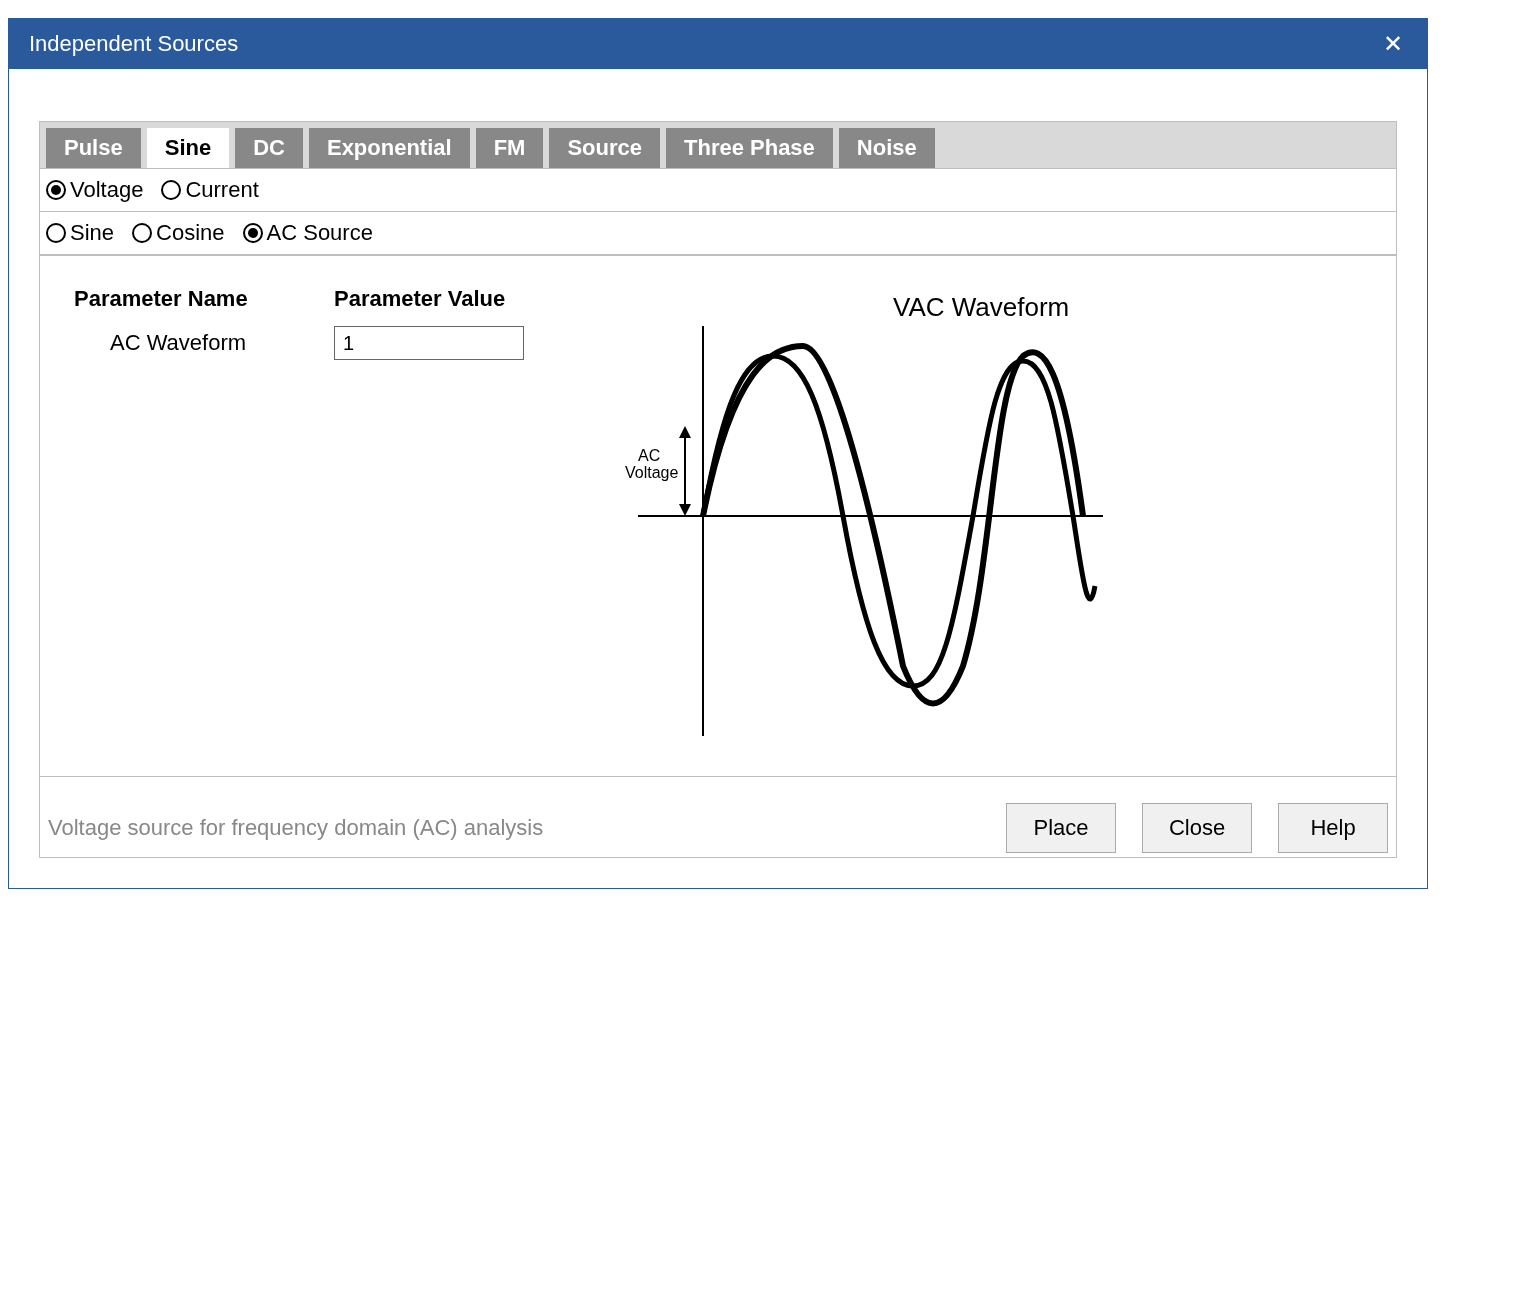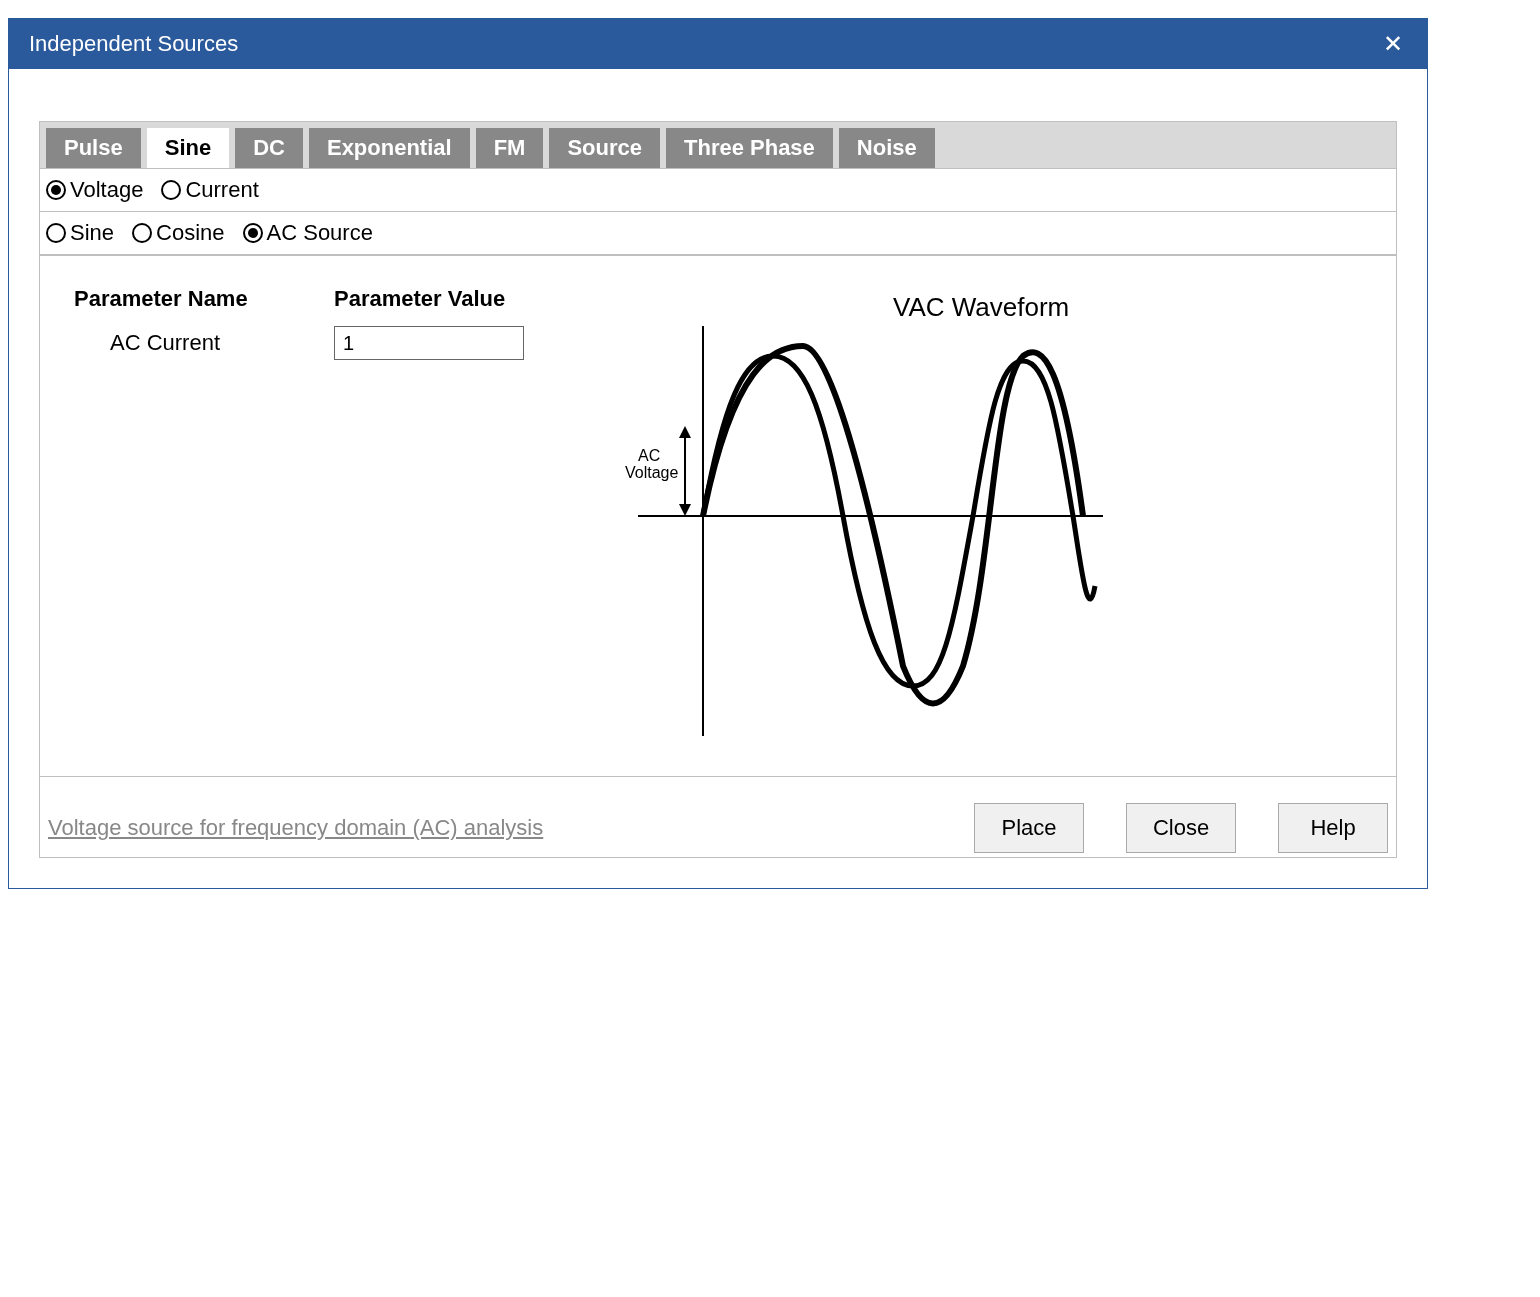--- a/index.html
+++ b/index.html
@@ -225,7 +225,7 @@
               <span>Parameter Value</span>
             </div>
             <div class="param-row">
-              <span class="label">AC Current</span>
+              <span class="label">AC Waveform</span>
               <input type="text" value="1" style="">
             </div>
           </div>

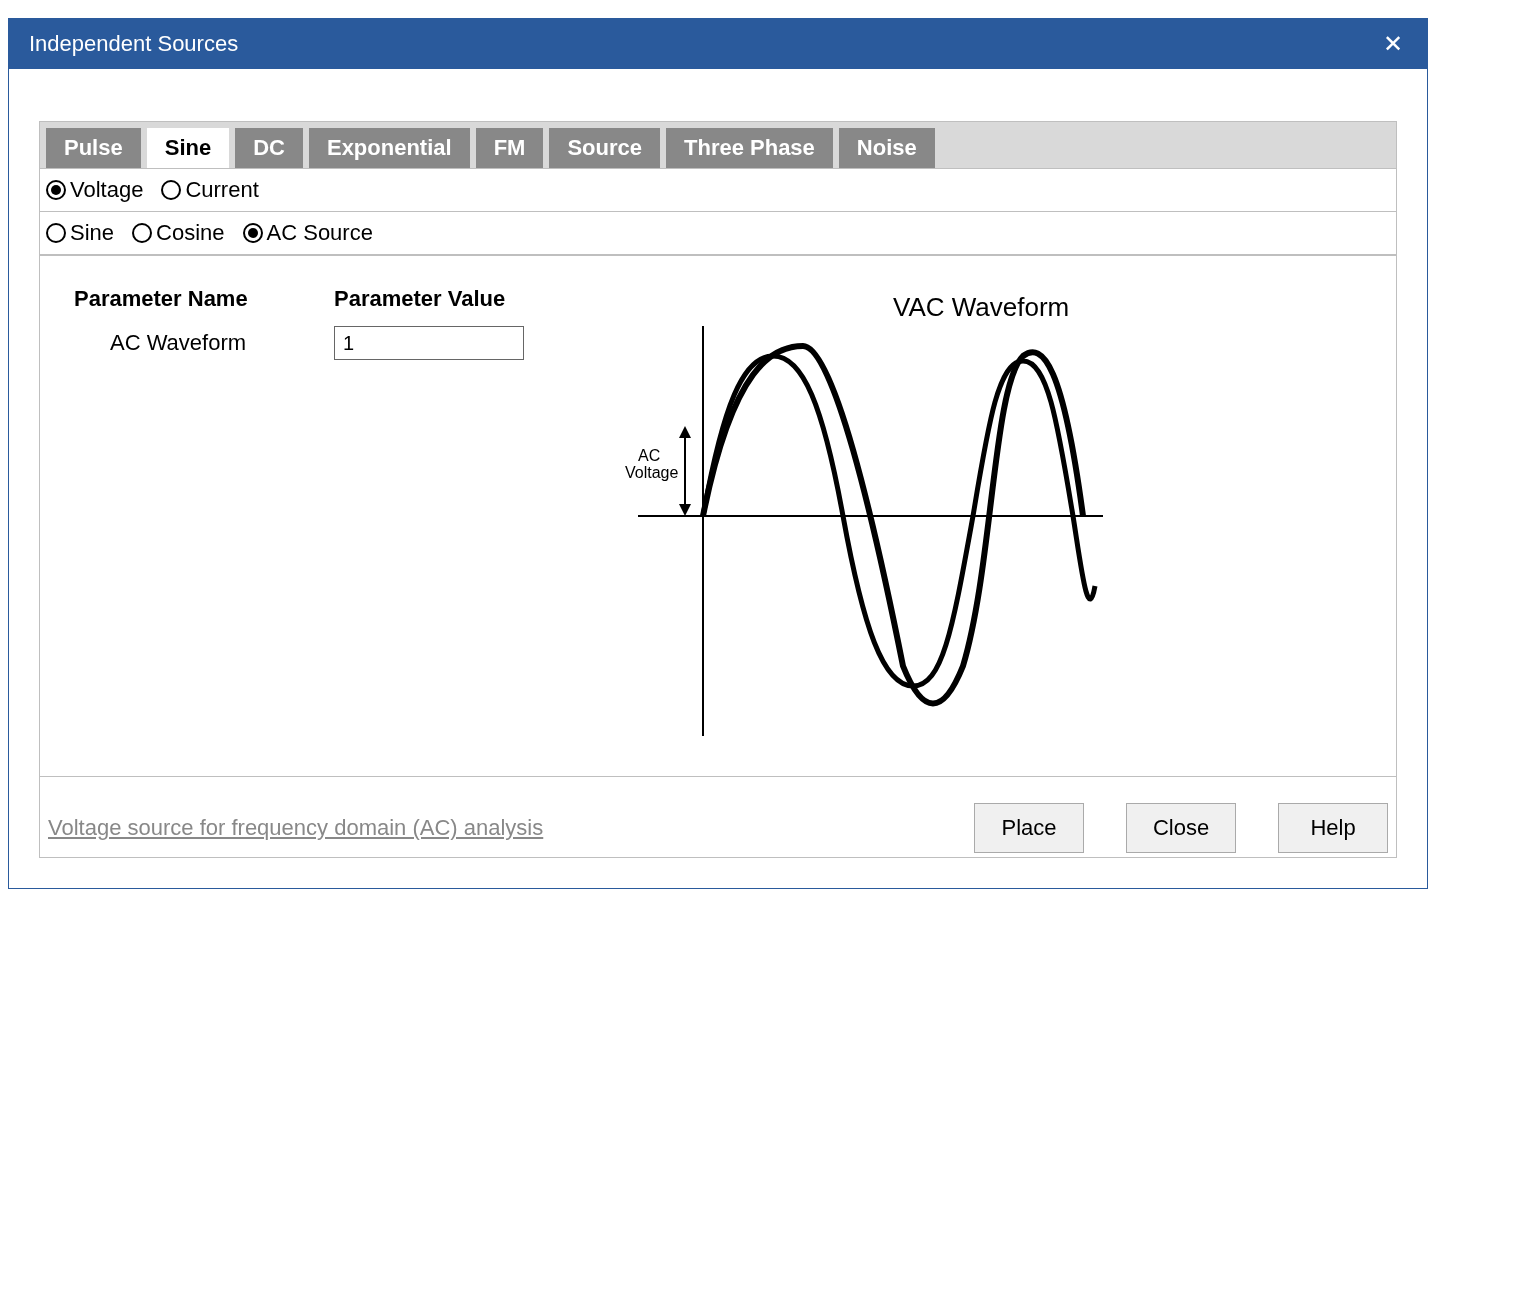--- a/index.html
+++ b/index.html
@@ -145,7 +145,6 @@
     flex: 1;
     color: #888;
     font-size: 22px;
-    text-decoration: underline;
   }
   .footer .buttons {
     display: flex;

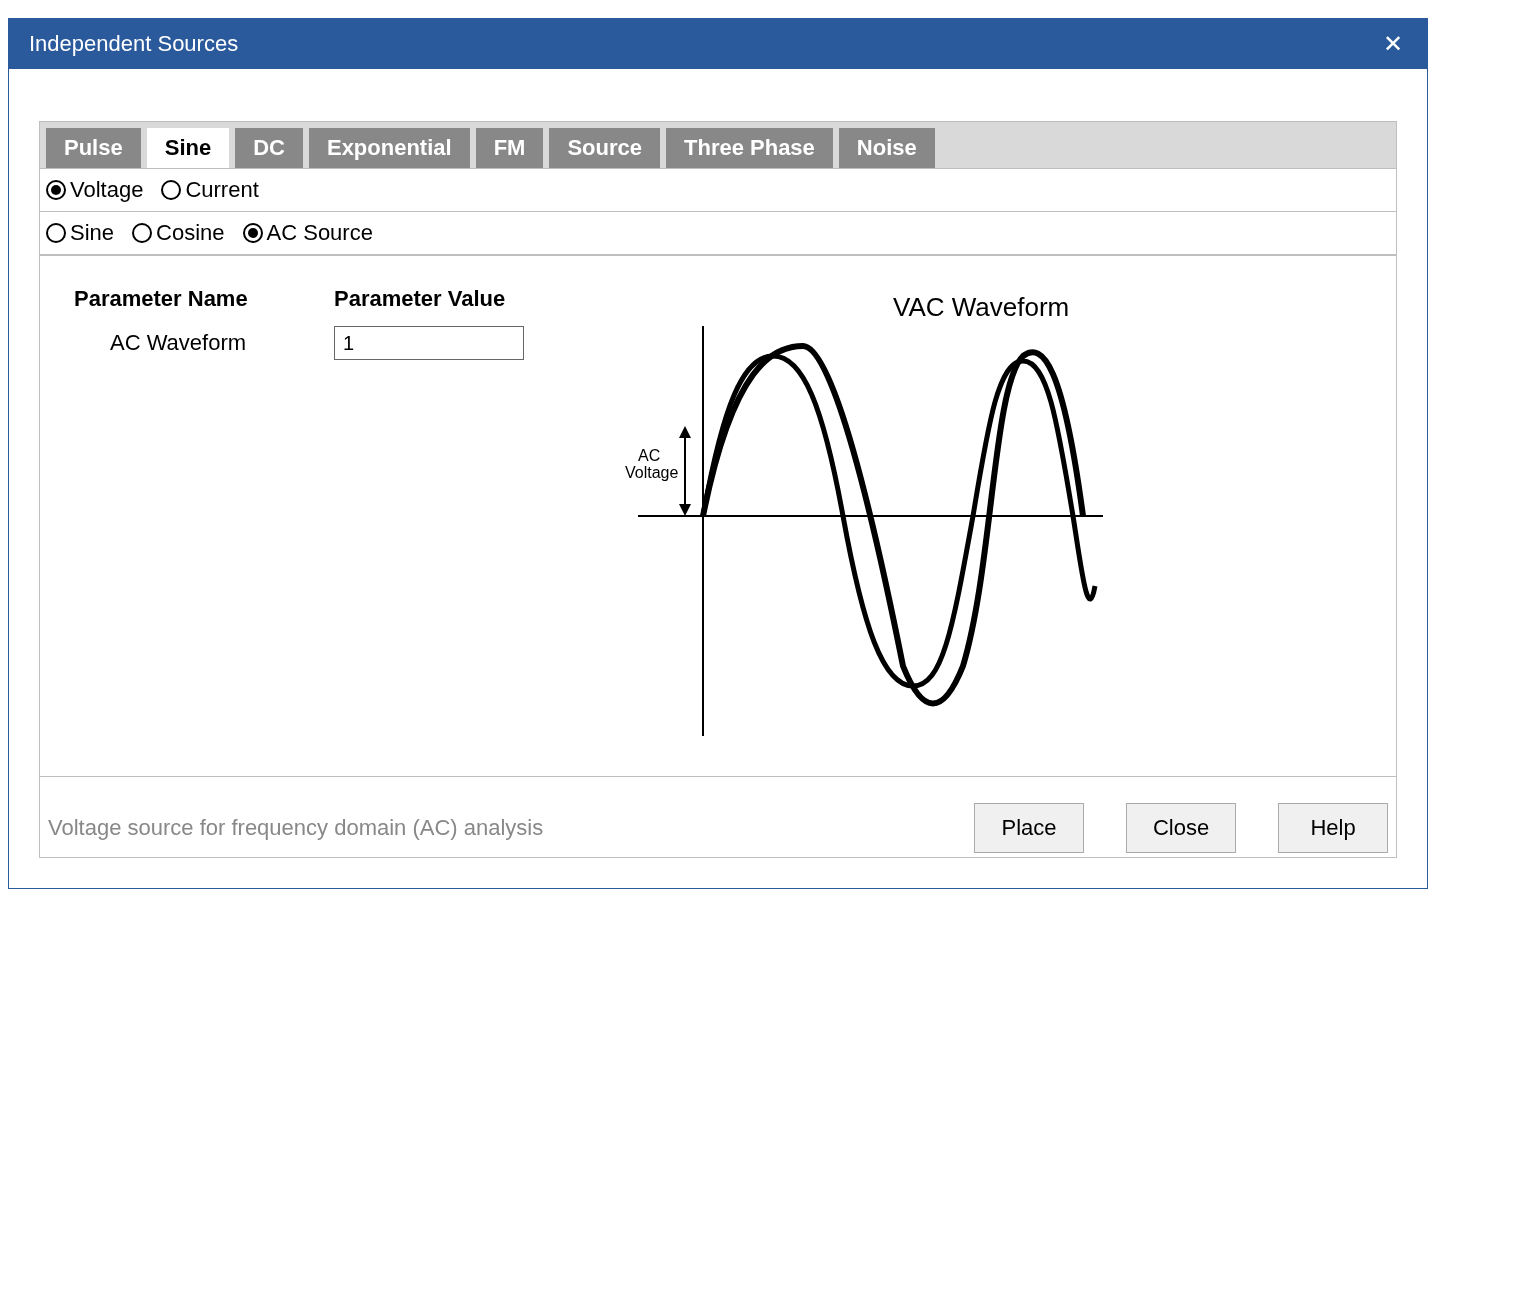--- a/index.html
+++ b/index.html
@@ -148,7 +148,7 @@
   }
   .footer .buttons {
     display: flex;
-    gap: 42px;
+    gap: 26px;
   }
   .btn {
     width: 110px;

